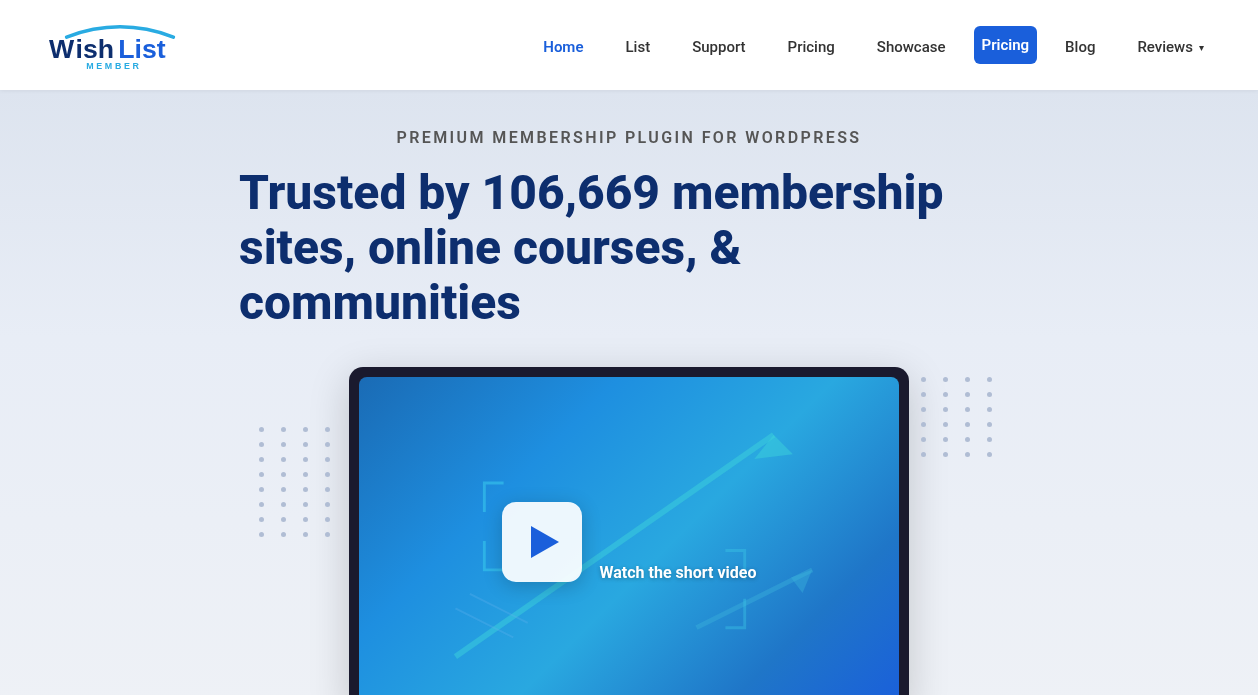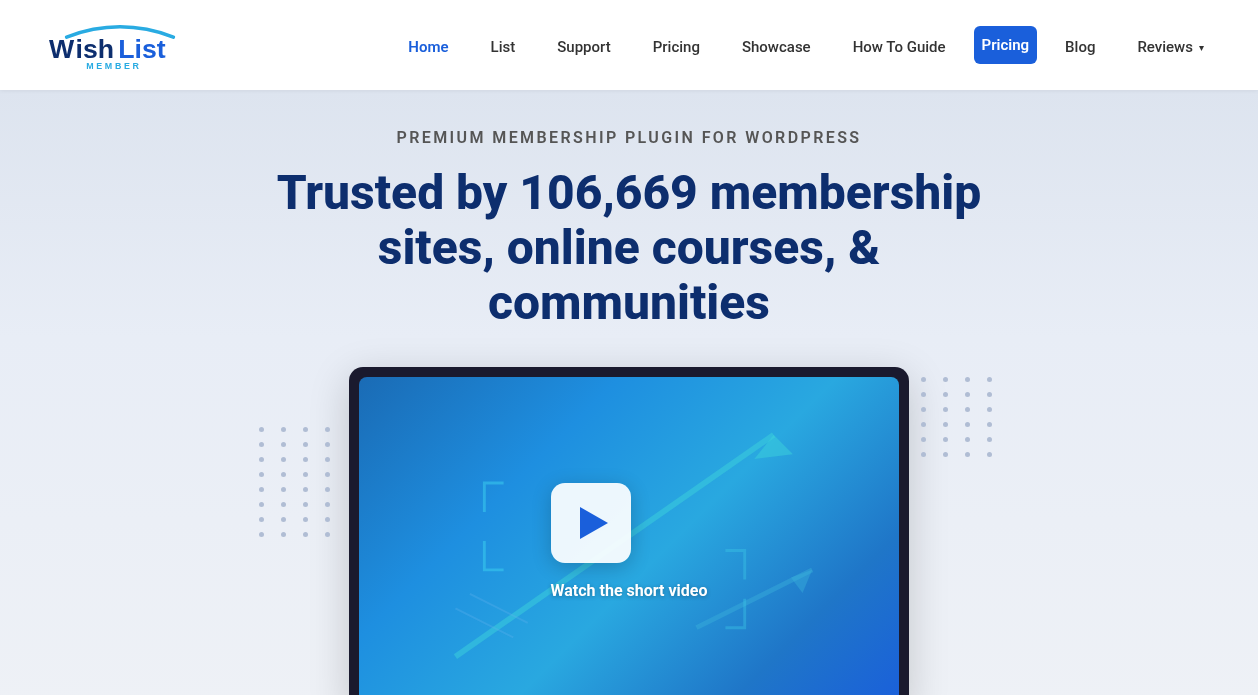--- a/index.html
+++ b/index.html
@@ -215,7 +215,6 @@
     <a class="nav-link" href="#">Support</a>
     <a class="nav-link" href="#">Pricing</a>
     <a class="nav-link" href="#">Showcase</a>
-    <a class="nav-link" href="#">How To Guide</a>
     <a class="nav-link pricing-btn" href="#">Pricing</a>
     <a class="nav-link" href="#">Blog</a>
     <span class="nav-support">

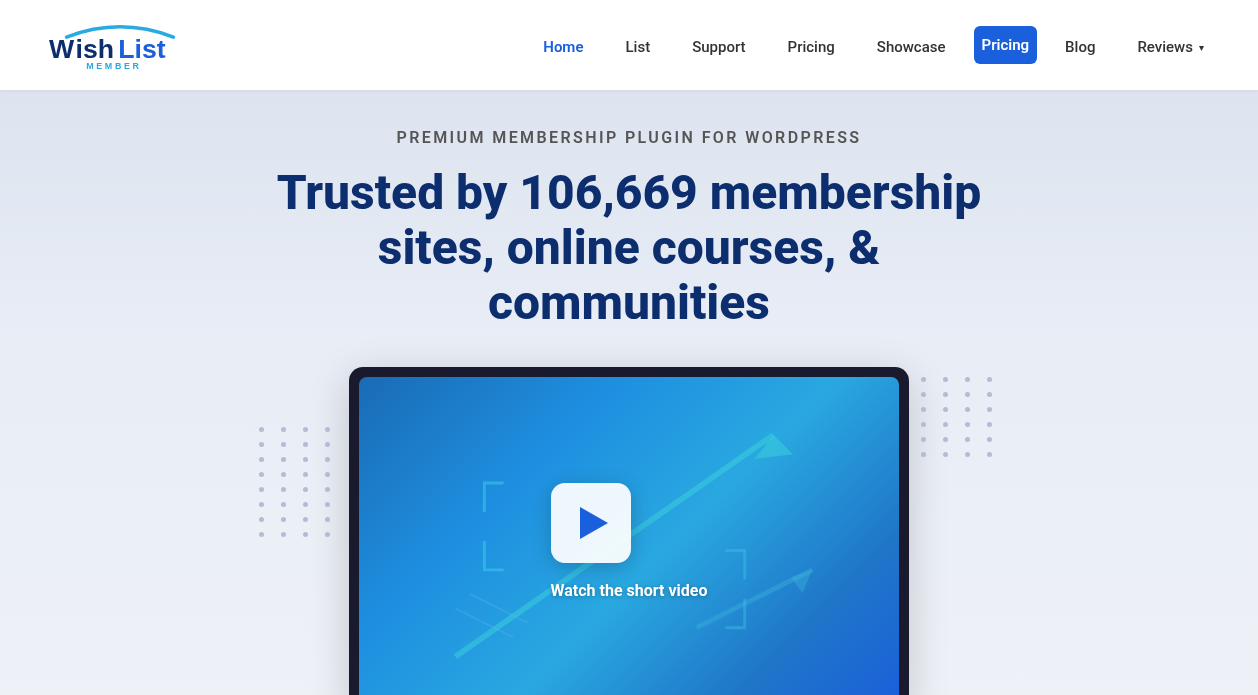--- a/index.html
+++ b/index.html
@@ -92,7 +92,7 @@
       font-size: 48px;
       font-weight: 800;
       color: #0d2e6e;
-      text-align: center;
+      text-align: left;
       line-height: 1.15;
       max-width: 780px;
       margin-bottom: 36px;

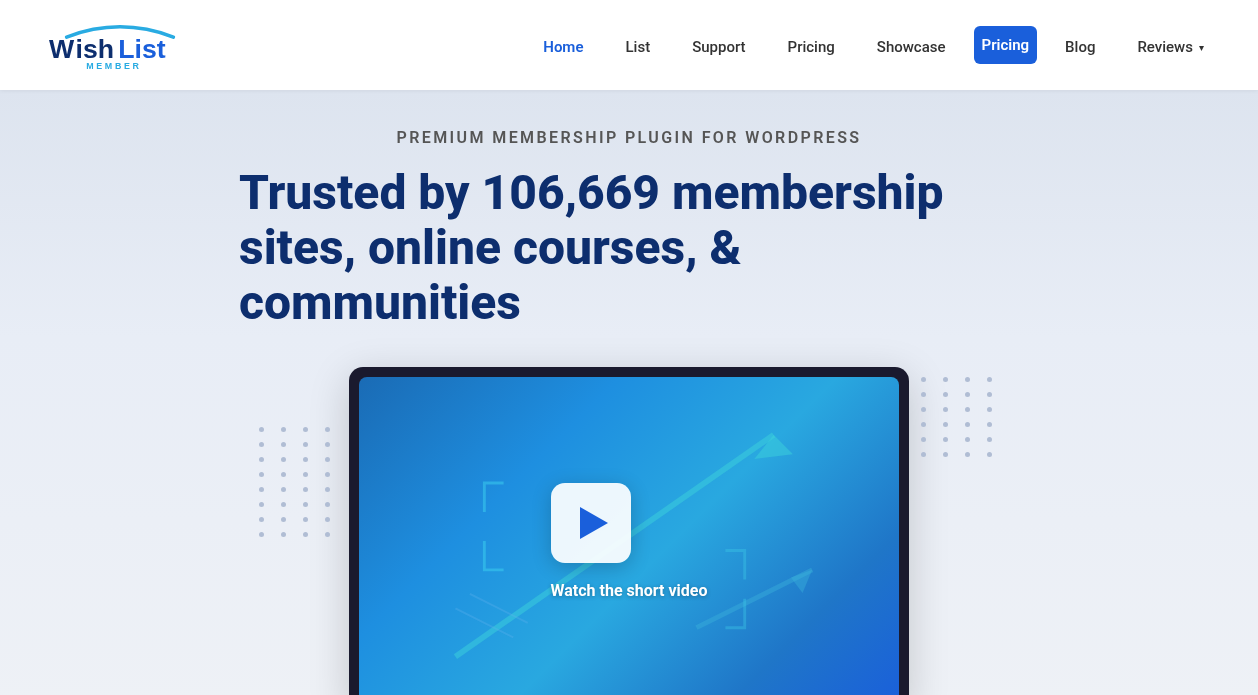--- a/index.html
+++ b/index.html
@@ -161,8 +161,8 @@
       position: relative;
       z-index: 2;
       display: flex;
-      flex-direction: column;
-      align-items: flex-start;
+      flex-direction: row;
+      align-items: flex-end;
       gap: 18px;
     }
     .play-btn {

